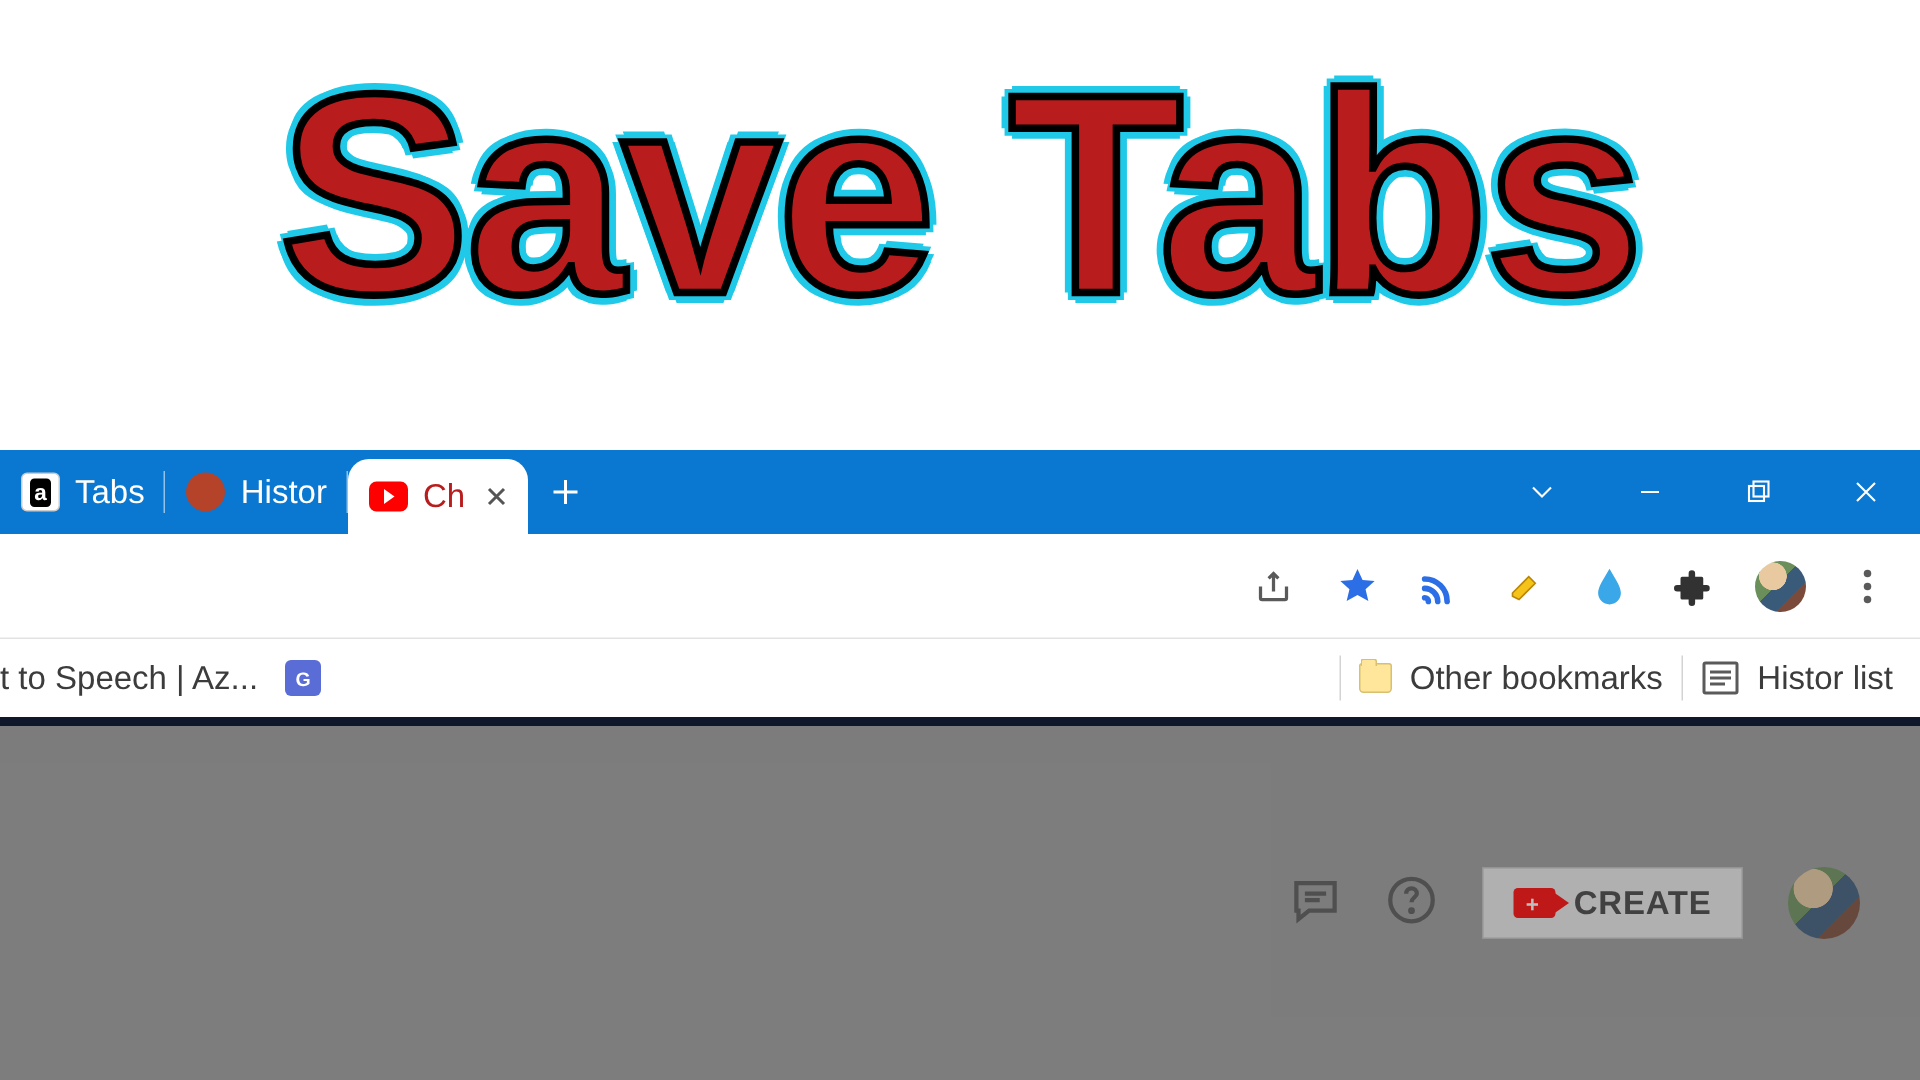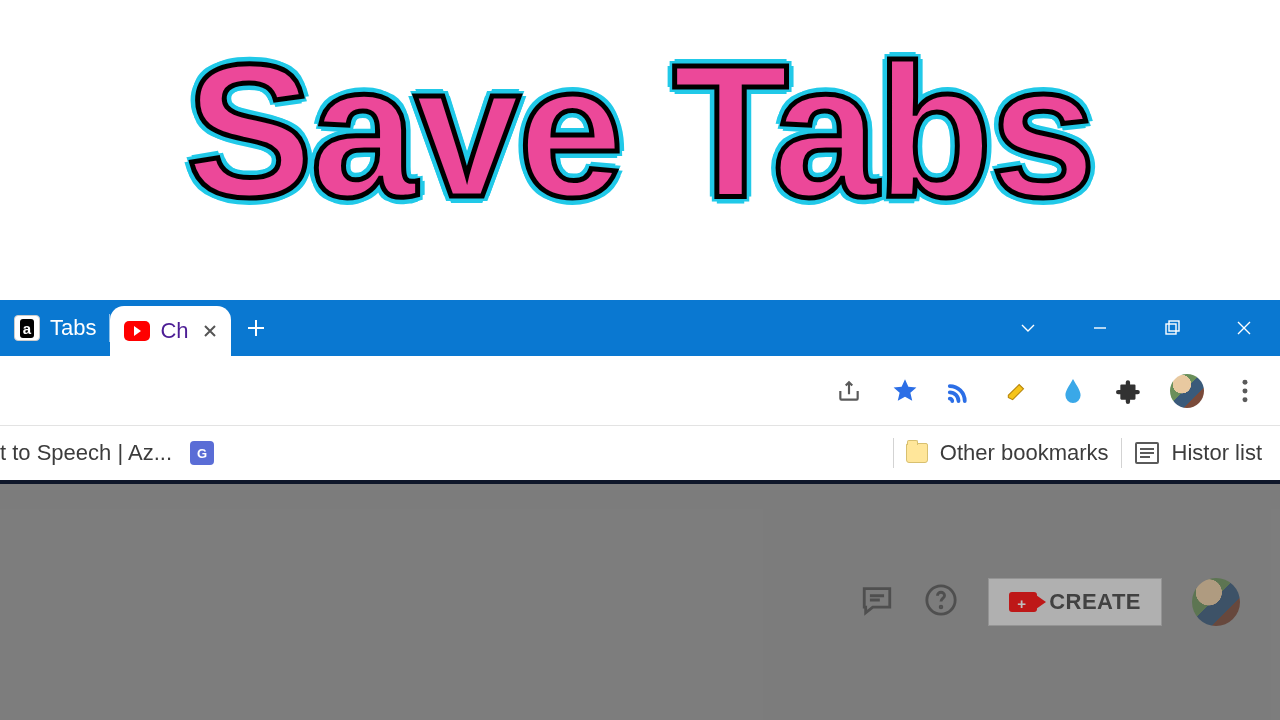--- a/index.html
+++ b/index.html
@@ -16,7 +16,7 @@
   .hero-text {
     font-size: 190px;
     font-weight: 700;
-    color: #ec4899;
+    color: #b91c1c;
     -webkit-text-stroke: 5px #000;
     text-shadow:
       0 0 0 #000,

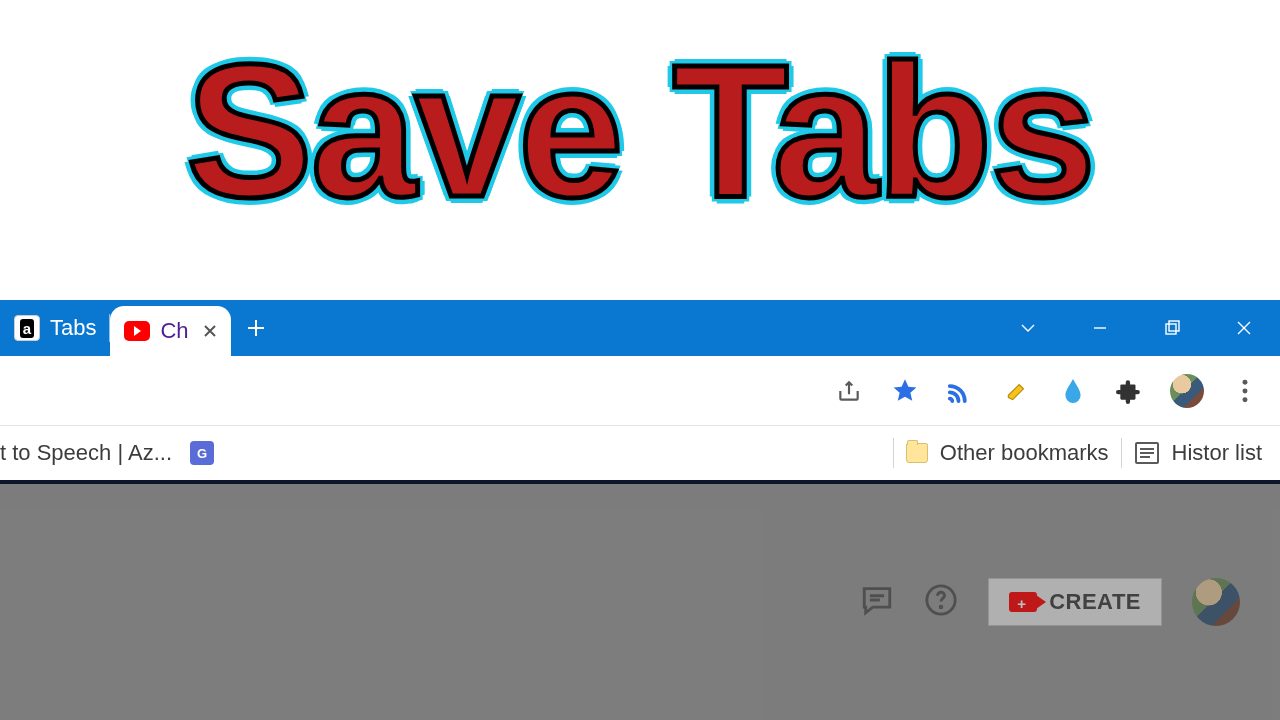--- a/index.html
+++ b/index.html
@@ -185,6 +185,10 @@
   </div>
 
 
+  <div class="tab">
+    <span class="favicon fav-badge"></span>
+    <span class="label">Histor</span>
+  </div>
 
   <div class="tab active">
     <span class="favicon fav-yt"></span>

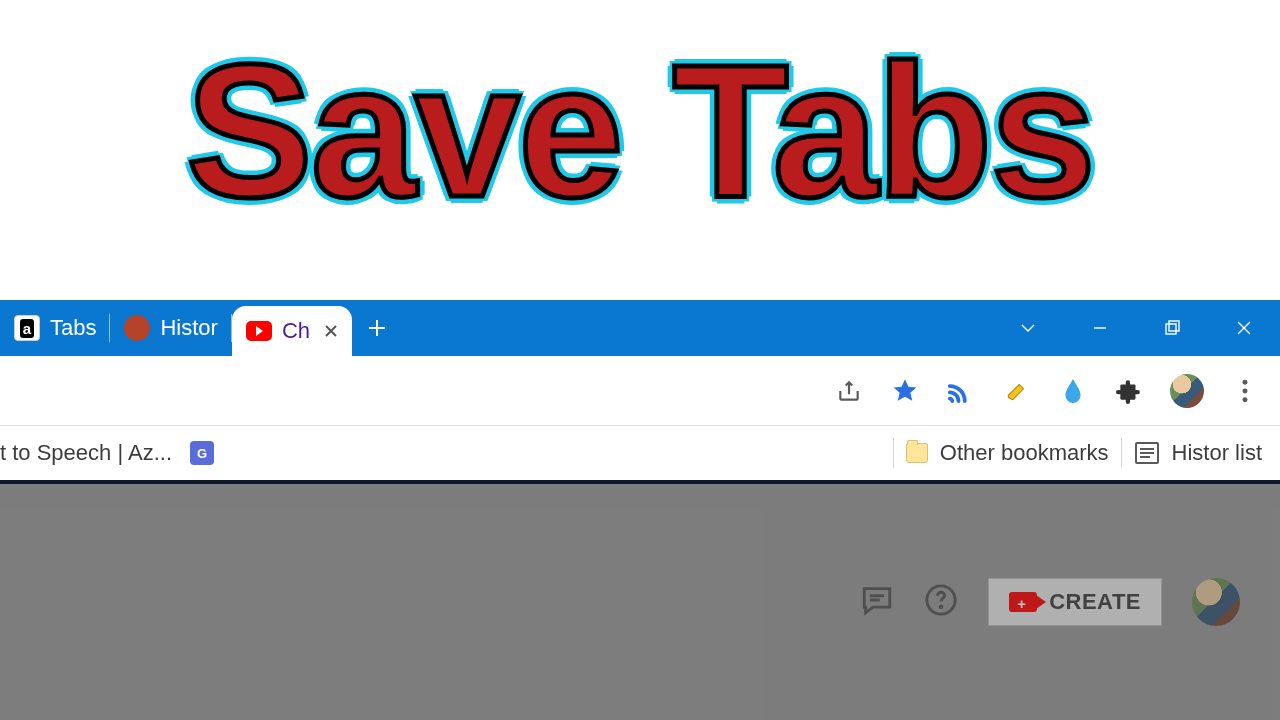--- a/index.html
+++ b/index.html
@@ -56,7 +56,7 @@
   }
   .tab.active {
     background: #fff;
-    color: #4c1d95;
+    color: #b91c1c;
     border-radius: 14px 14px 0 0;
     margin-top: 6px;
     padding-right: 10px;

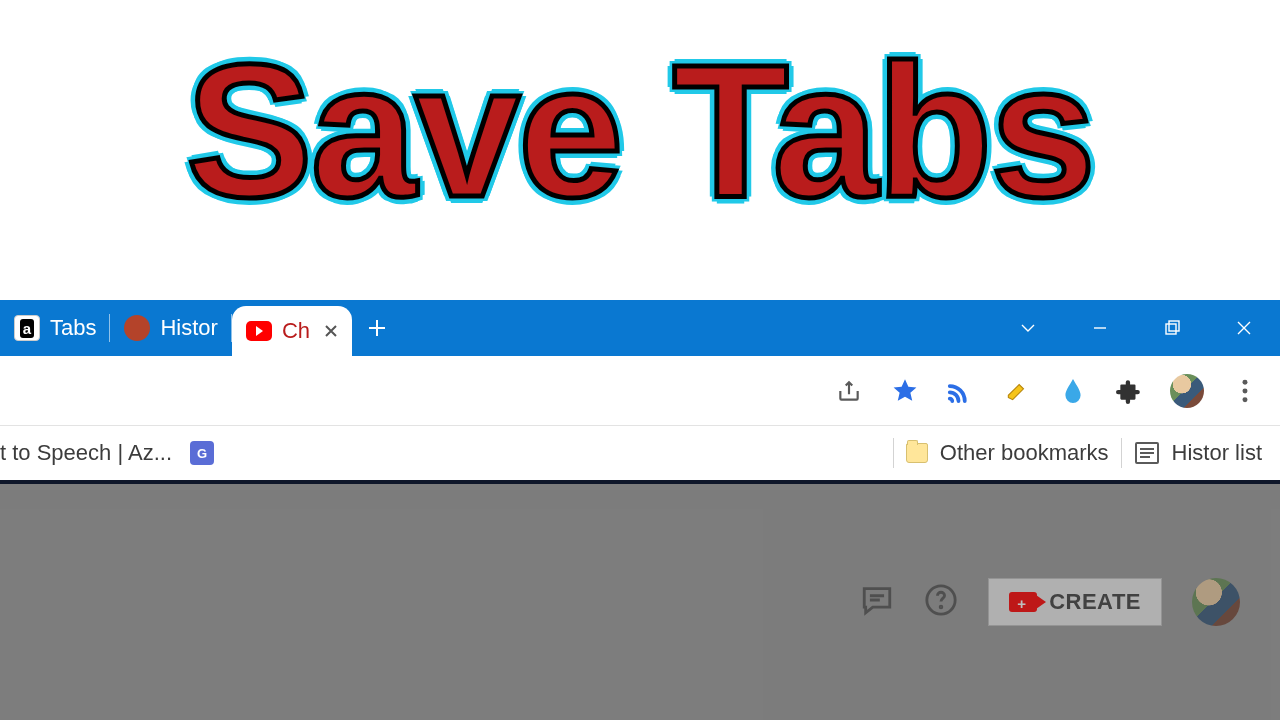--- a/index.html
+++ b/index.html
@@ -117,7 +117,7 @@
 
   
   .bookmarks {
-    width:100%; height:58px; background:#fff; border-bottom:4px solid #0f172a;
+    width:100%; height:58px; background:#fff; border-bottom:6px solid #0f172a;
     display:flex; align-items:center; font-size:22px; color:#3c3c3c;
     padding:0 18px 0 0;
   }

